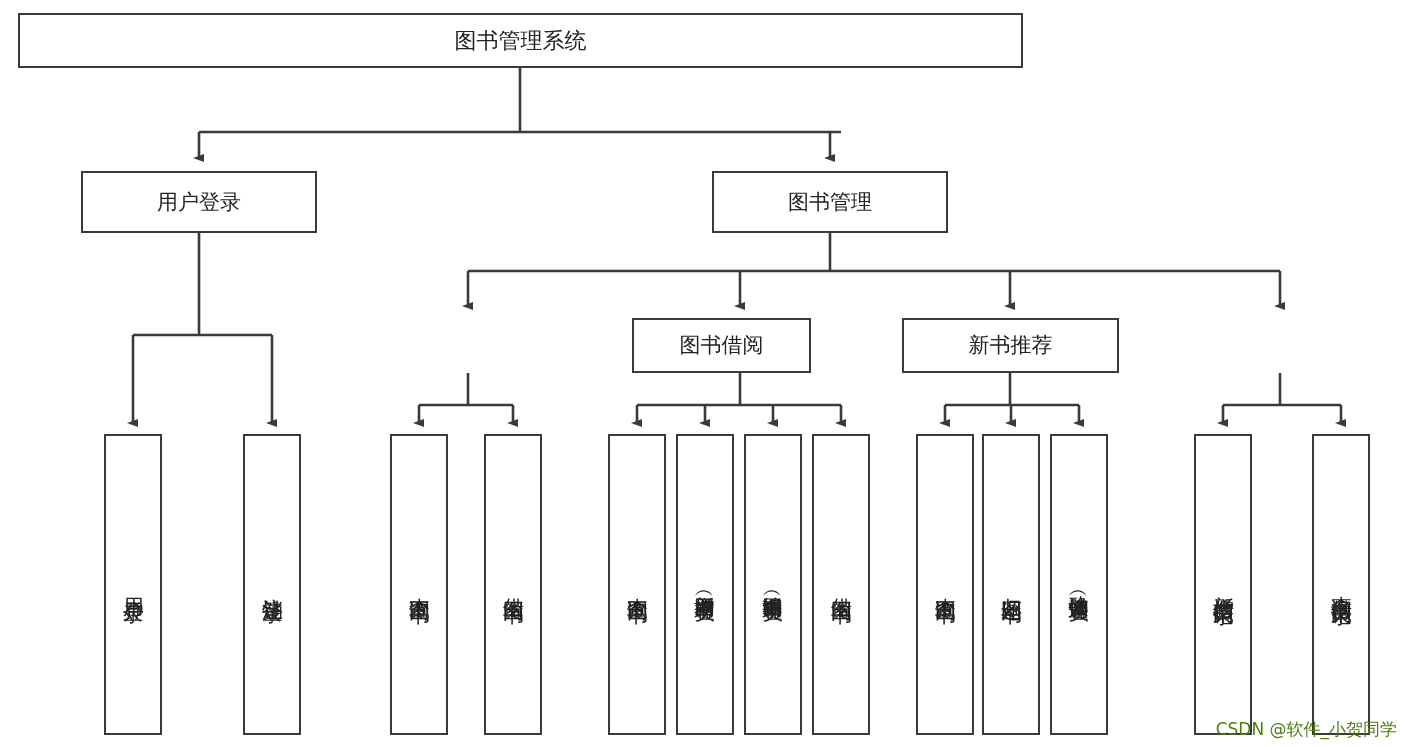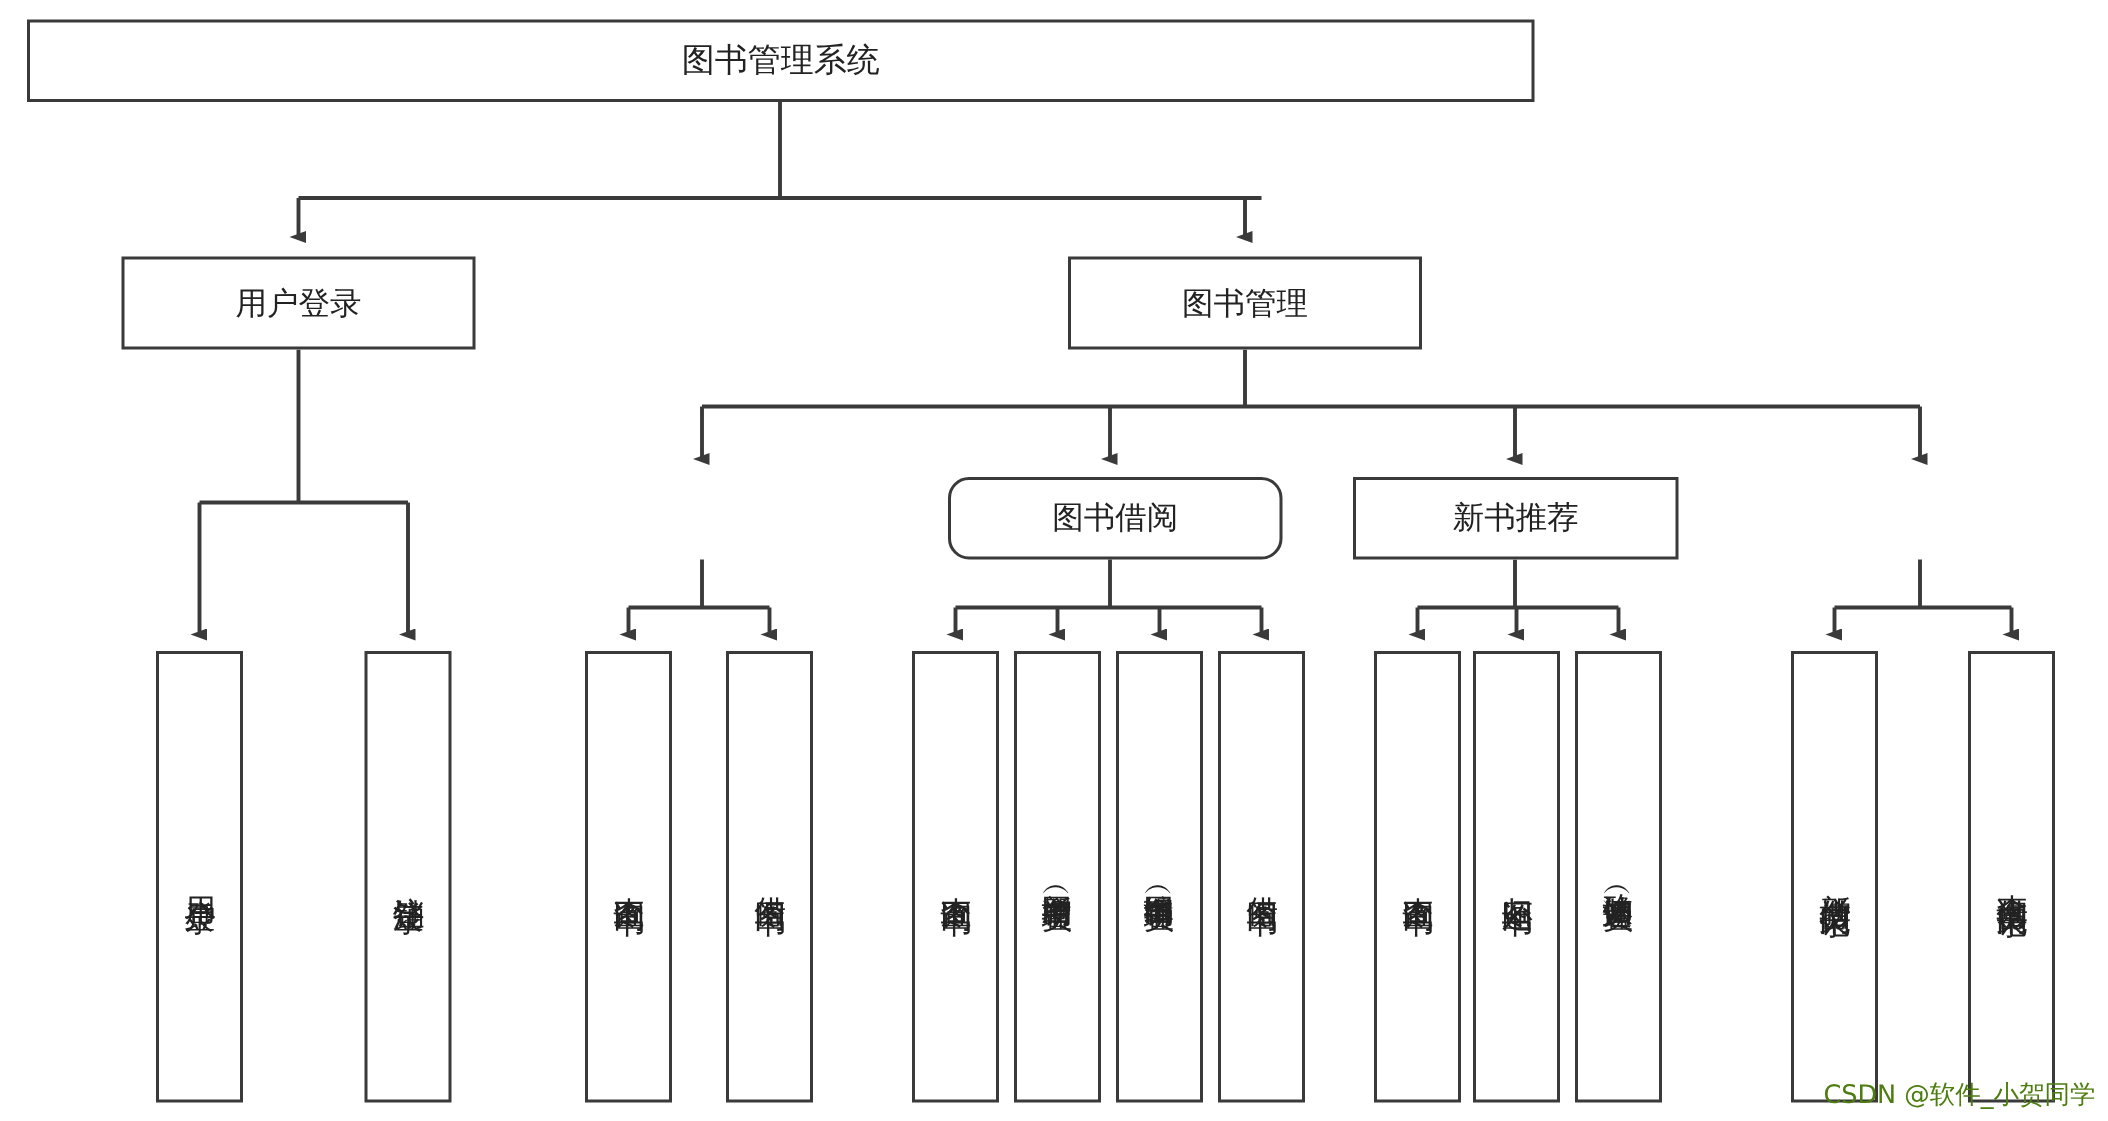--- a/index.html
+++ b/index.html
@@ -129,7 +129,7 @@
     <span class="label">图书管理</span>
   </div>
 
-  <div class="node horiz" style="left:632px;top:318px;width:223px;height:55px;border-radius:14px;">
+  <div class="node horiz" style="left:632px;top:318px;width:179px;height:55px;">
     <span class="label">图书借阅</span>
   </div>
   <div class="node horiz" style="left:902px;top:318px;width:217px;height:55px;">

